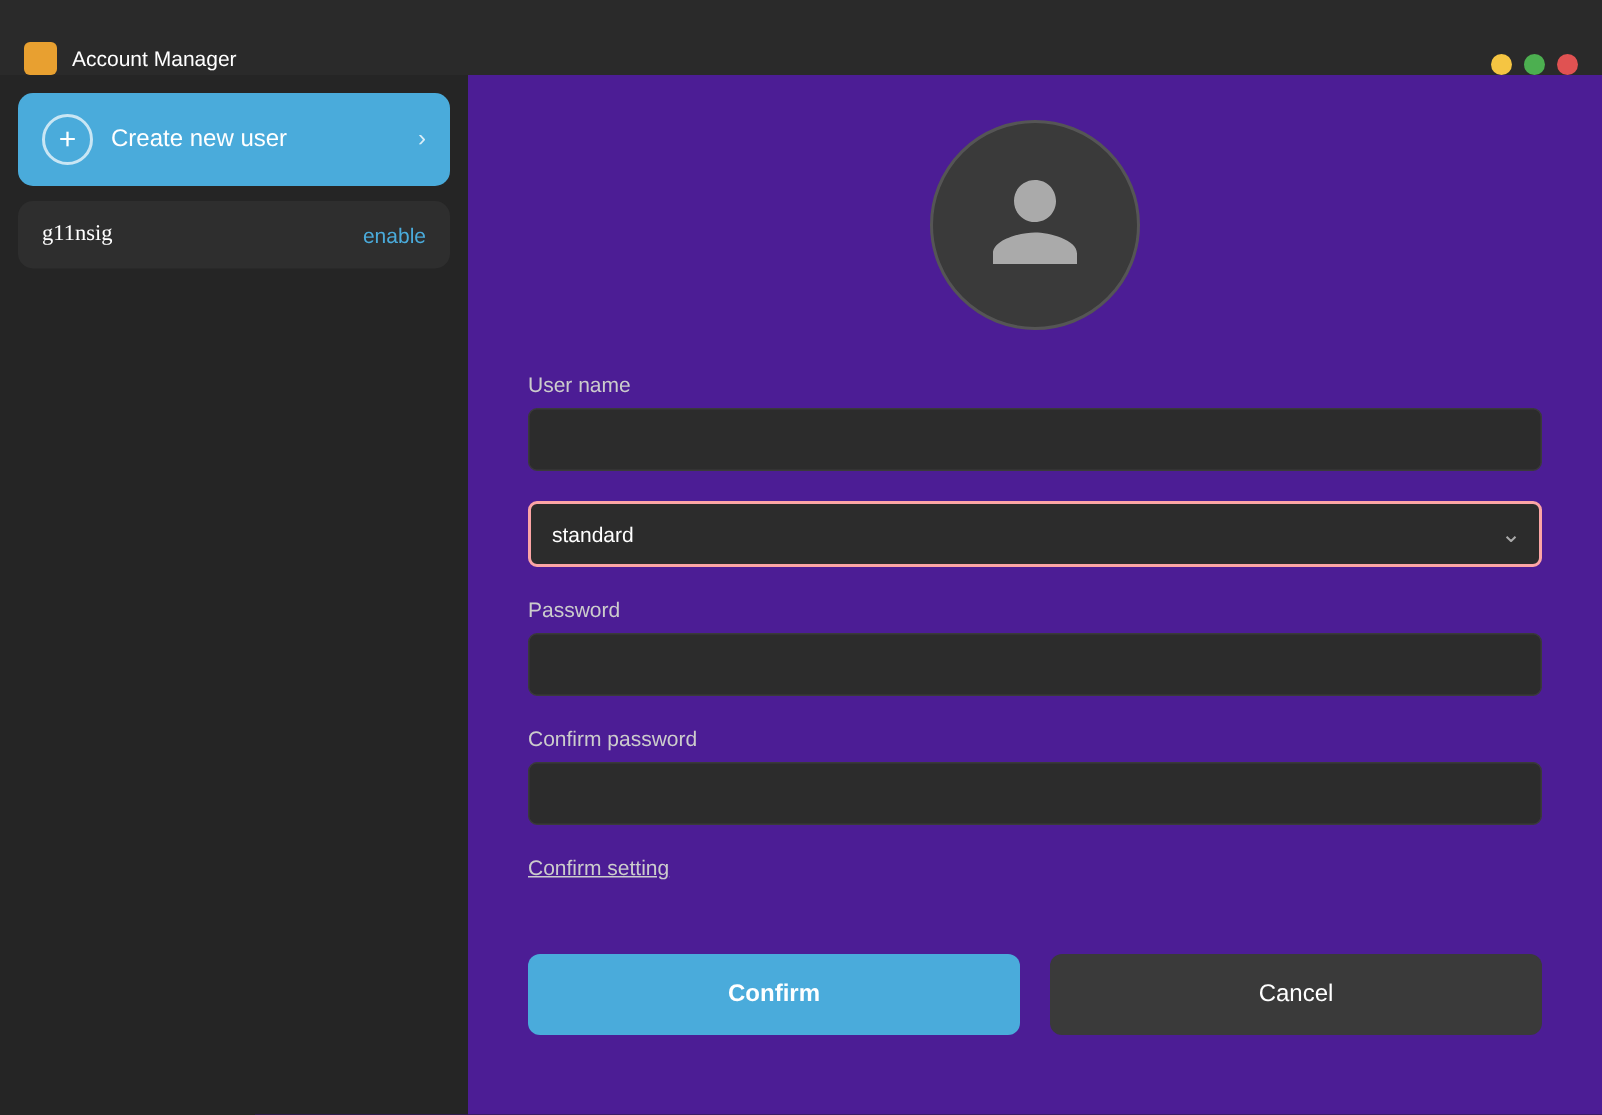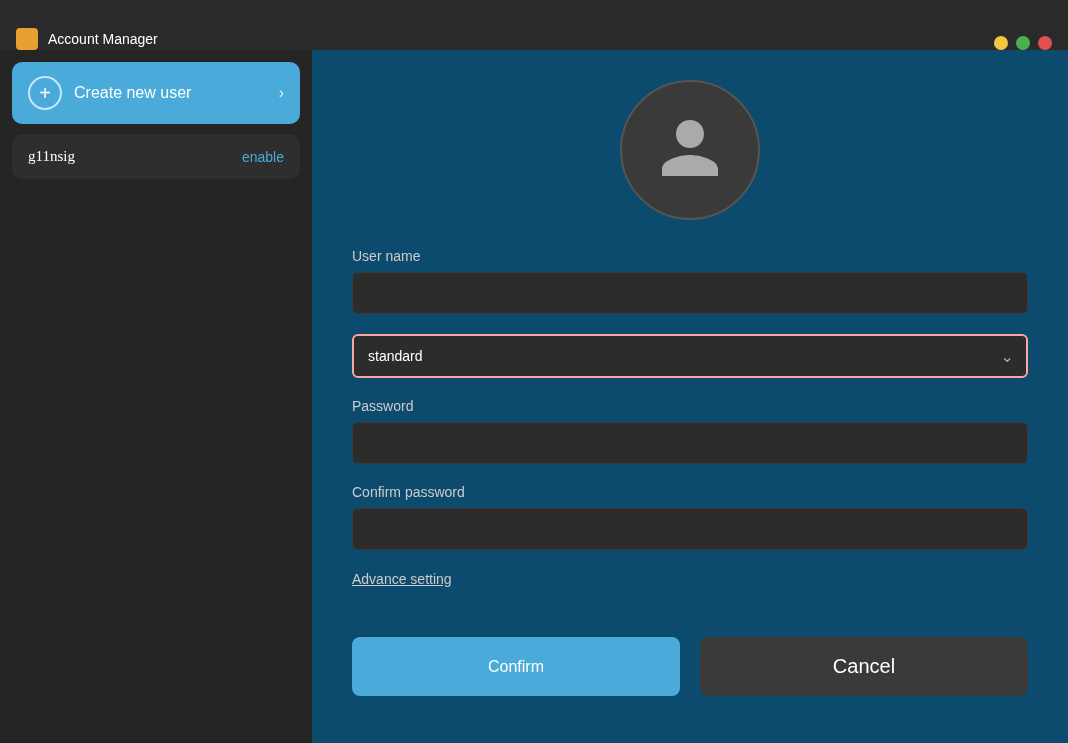--- a/index.html
+++ b/index.html
@@ -144,7 +144,7 @@
     
     .content-area {
       flex: 1;
-      background-color: #0c4a6e;
+      background-color: #4c1d95;
       padding: 30px 40px 20px 40px;
       display: flex;
       flex-direction: column;

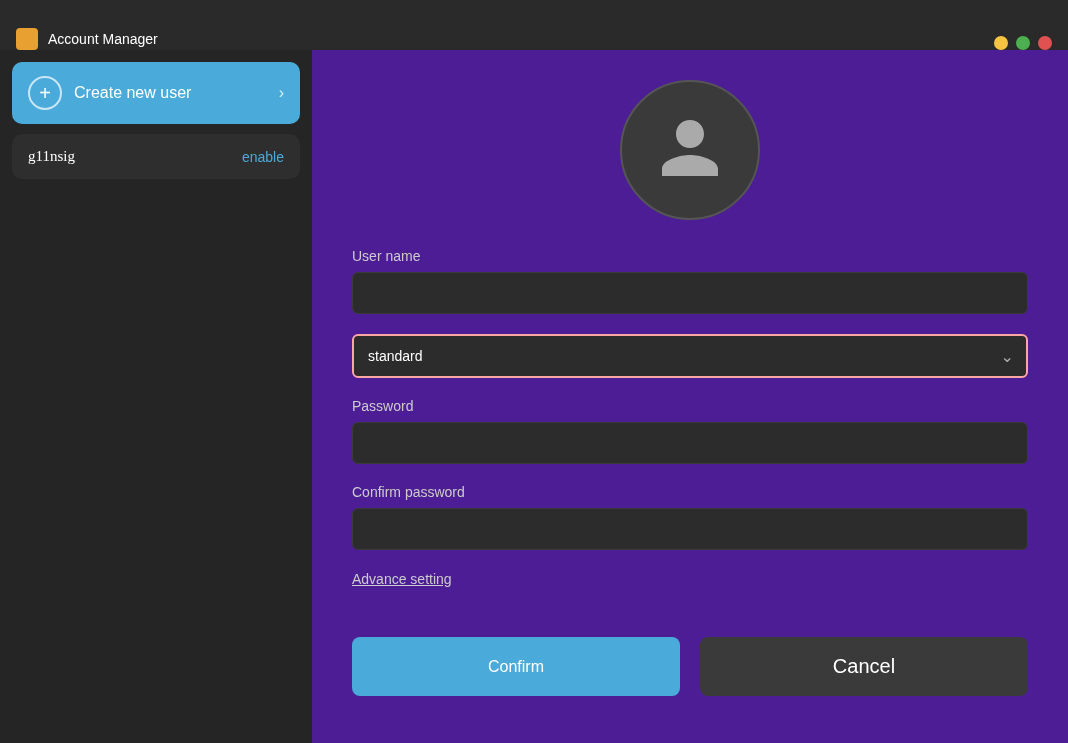--- a/index.html
+++ b/index.html
@@ -346,7 +346,7 @@
       </div>
 
       <div style="margin-bottom: 20px;">
-        <span class="advance-setting-link">Advance setting</span>
+        <span class="advance-setting-link">Confirm setting</span>
       </div>
 
     </div>

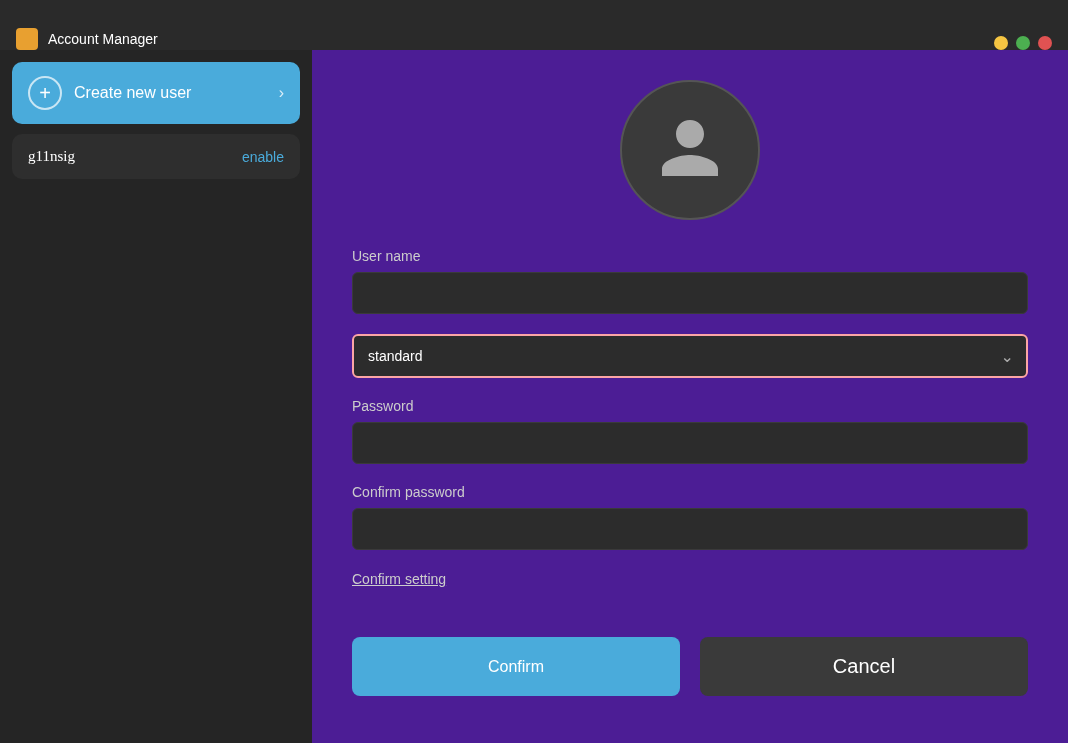--- a/index.html
+++ b/index.html
@@ -253,7 +253,7 @@
       padding: 18px;
       color: white;
       font-size: 16px;
-      font-weight: 400;
+      font-weight: 700;
       cursor: pointer;
     }
 

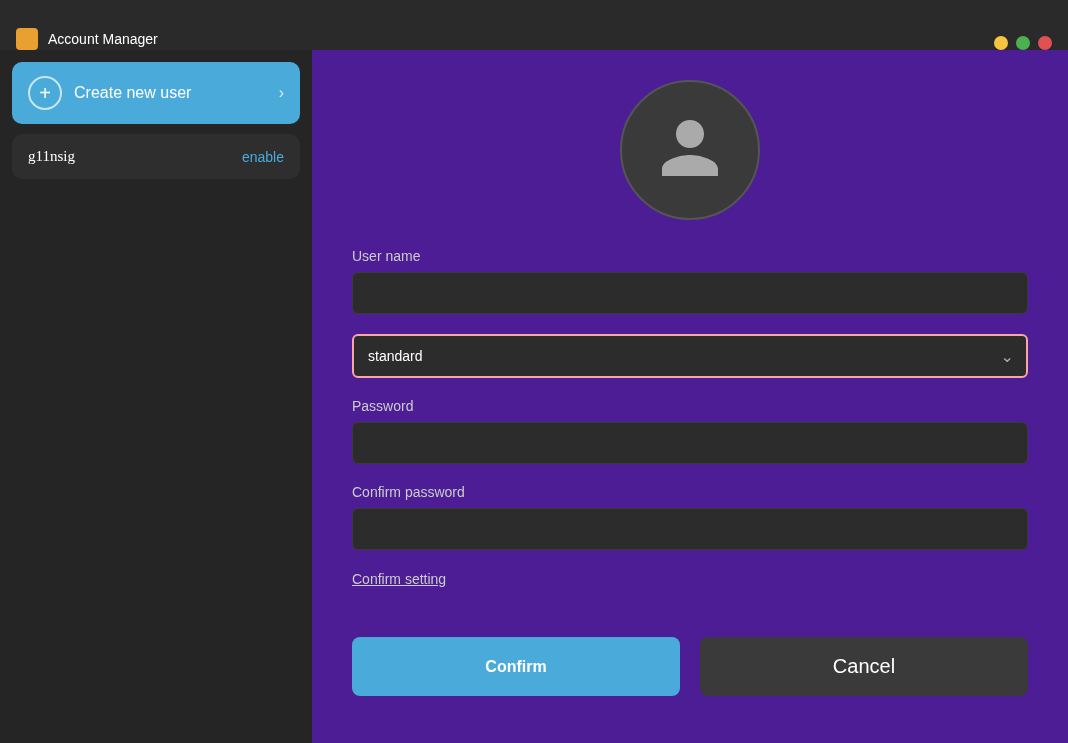--- a/index.html
+++ b/index.html
@@ -264,7 +264,7 @@
       border-radius: 8px;
       padding: 18px;
       color: white;
-      font-size: 20px;
+      font-size: 16px;
       font-weight: 500;
       cursor: pointer;
     }

